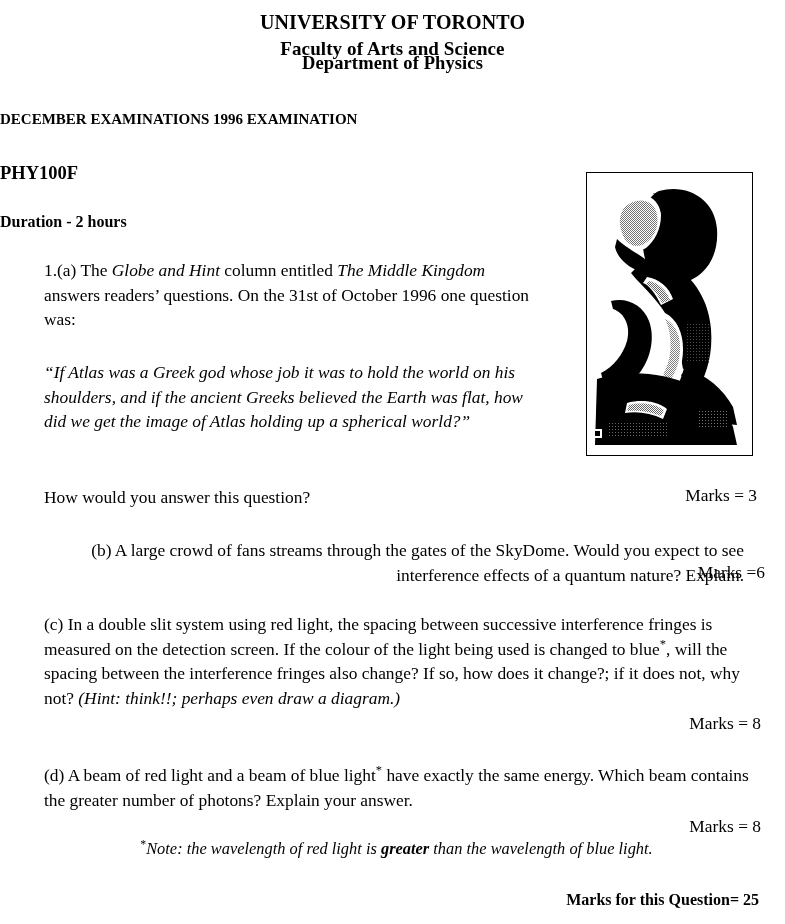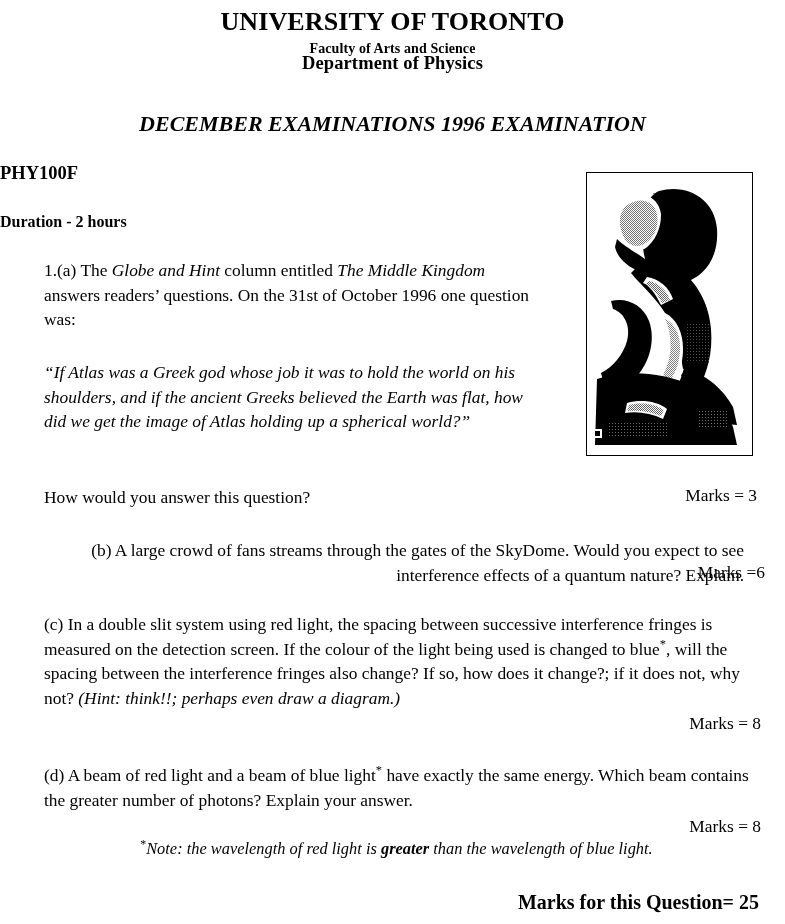--- a/index.html
+++ b/index.html
@@ -33,7 +33,7 @@
     line-height: 26px;
     letter-spacing: 0.1px;
   }
-  .hdr-1 { position: absolute; left: 0; right: 0; top: 9px;  font-size: 26px; }
+  .hdr-1 { position: absolute; left: 0; right: 0; top: 9px;  font-size: 20px; }
   .hdr-2 { position: absolute; left: 0; right: 0; top: 36px; font-size: 14px; }
   .hdr-3 { position: absolute; left: 0; right: 0; top: 50px; font-size: 18.5px; }
 

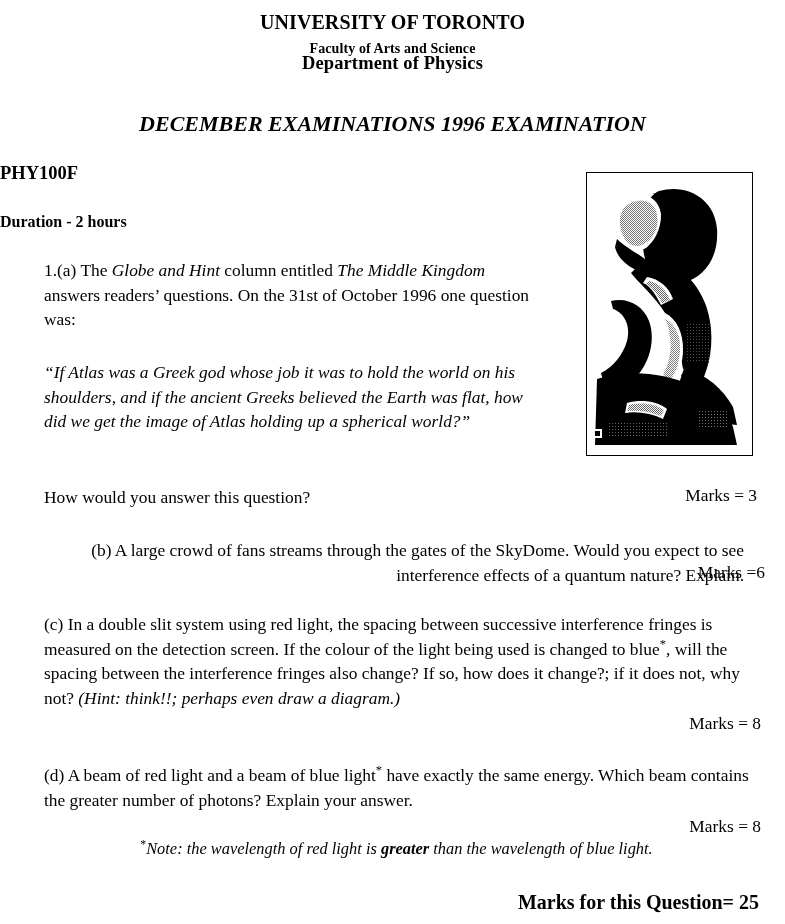--- a/index.html
+++ b/index.html
@@ -34,7 +34,7 @@
     letter-spacing: 0.1px;
   }
   .hdr-1 { position: absolute; left: 0; right: 0; top: 9px;  font-size: 20px; }
-  .hdr-2 { position: absolute; left: 0; right: 0; top: 36px; font-size: 14px; }
+  .hdr-2 { position: absolute; left: 0; right: 0; top: 36px; font-size: 19px; }
   .hdr-3 { position: absolute; left: 0; right: 0; top: 50px; font-size: 18.5px; }
 
   .examline {

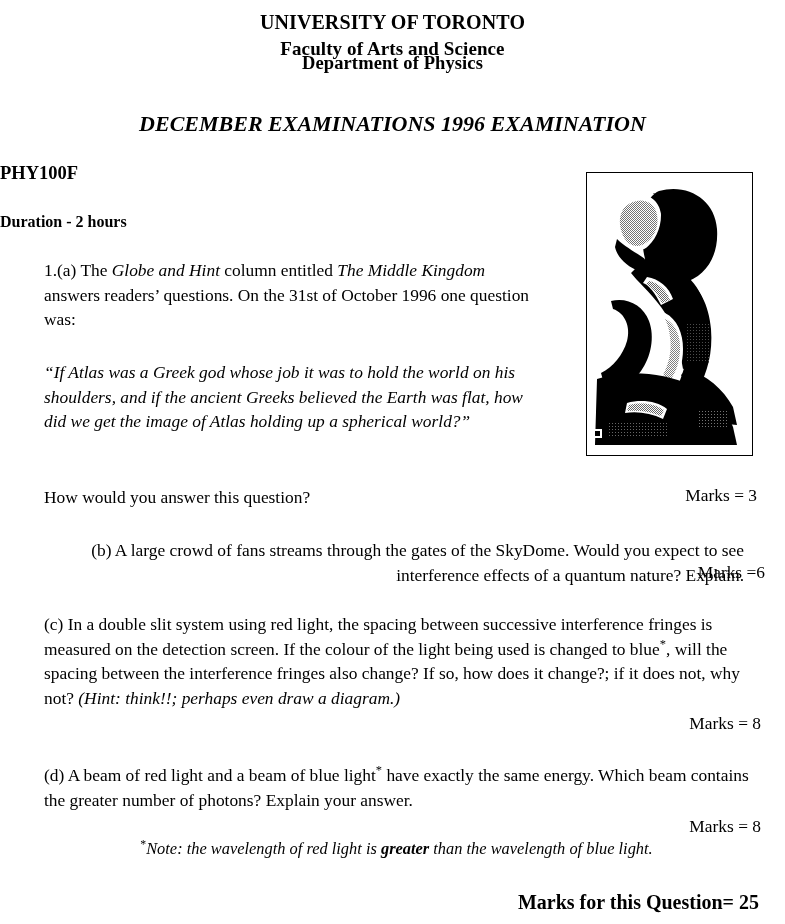--- a/index.html
+++ b/index.html
@@ -39,10 +39,9 @@
 
   .examline {
     position: absolute; left: 0; right: 0; top: 111px;
-    text-align: center;
-    font-weight: bold;
-    font-size: 22px;
-    font-style: italic;
+    text-align: left;
+    font-weight: bold;
+    font-size: 15px;
   }
 
   .course {

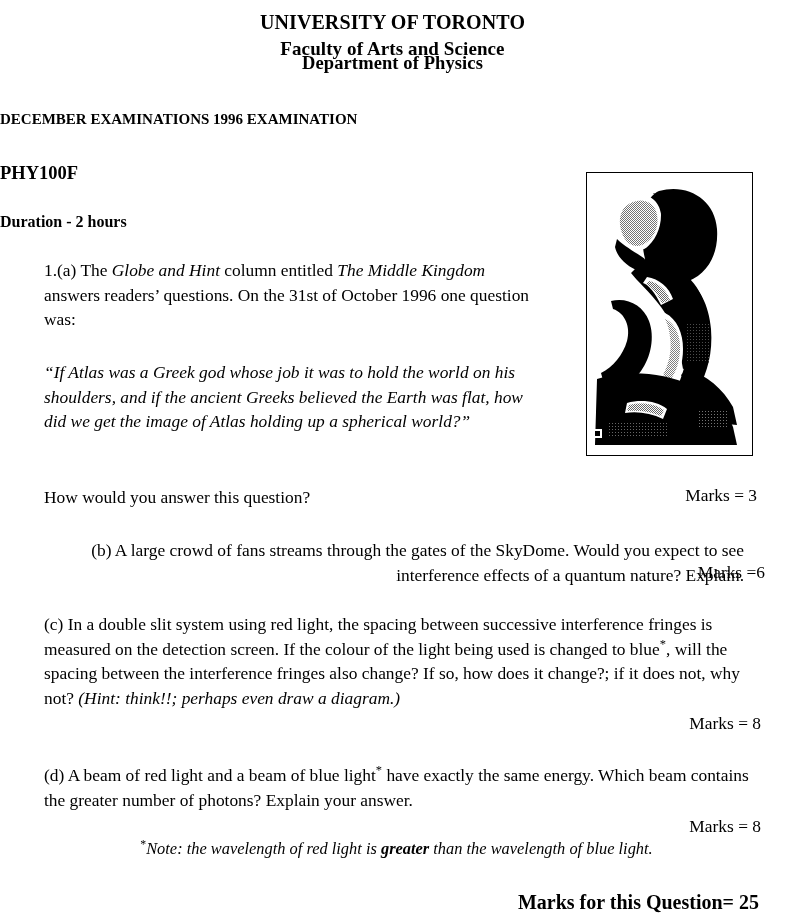--- a/index.html
+++ b/index.html
@@ -101,7 +101,7 @@
     right: 26px;
     top: 891px;
     font-weight: bold;
-    font-size: 20px;
+    font-size: 16px;
     white-space: nowrap;
   }
 

